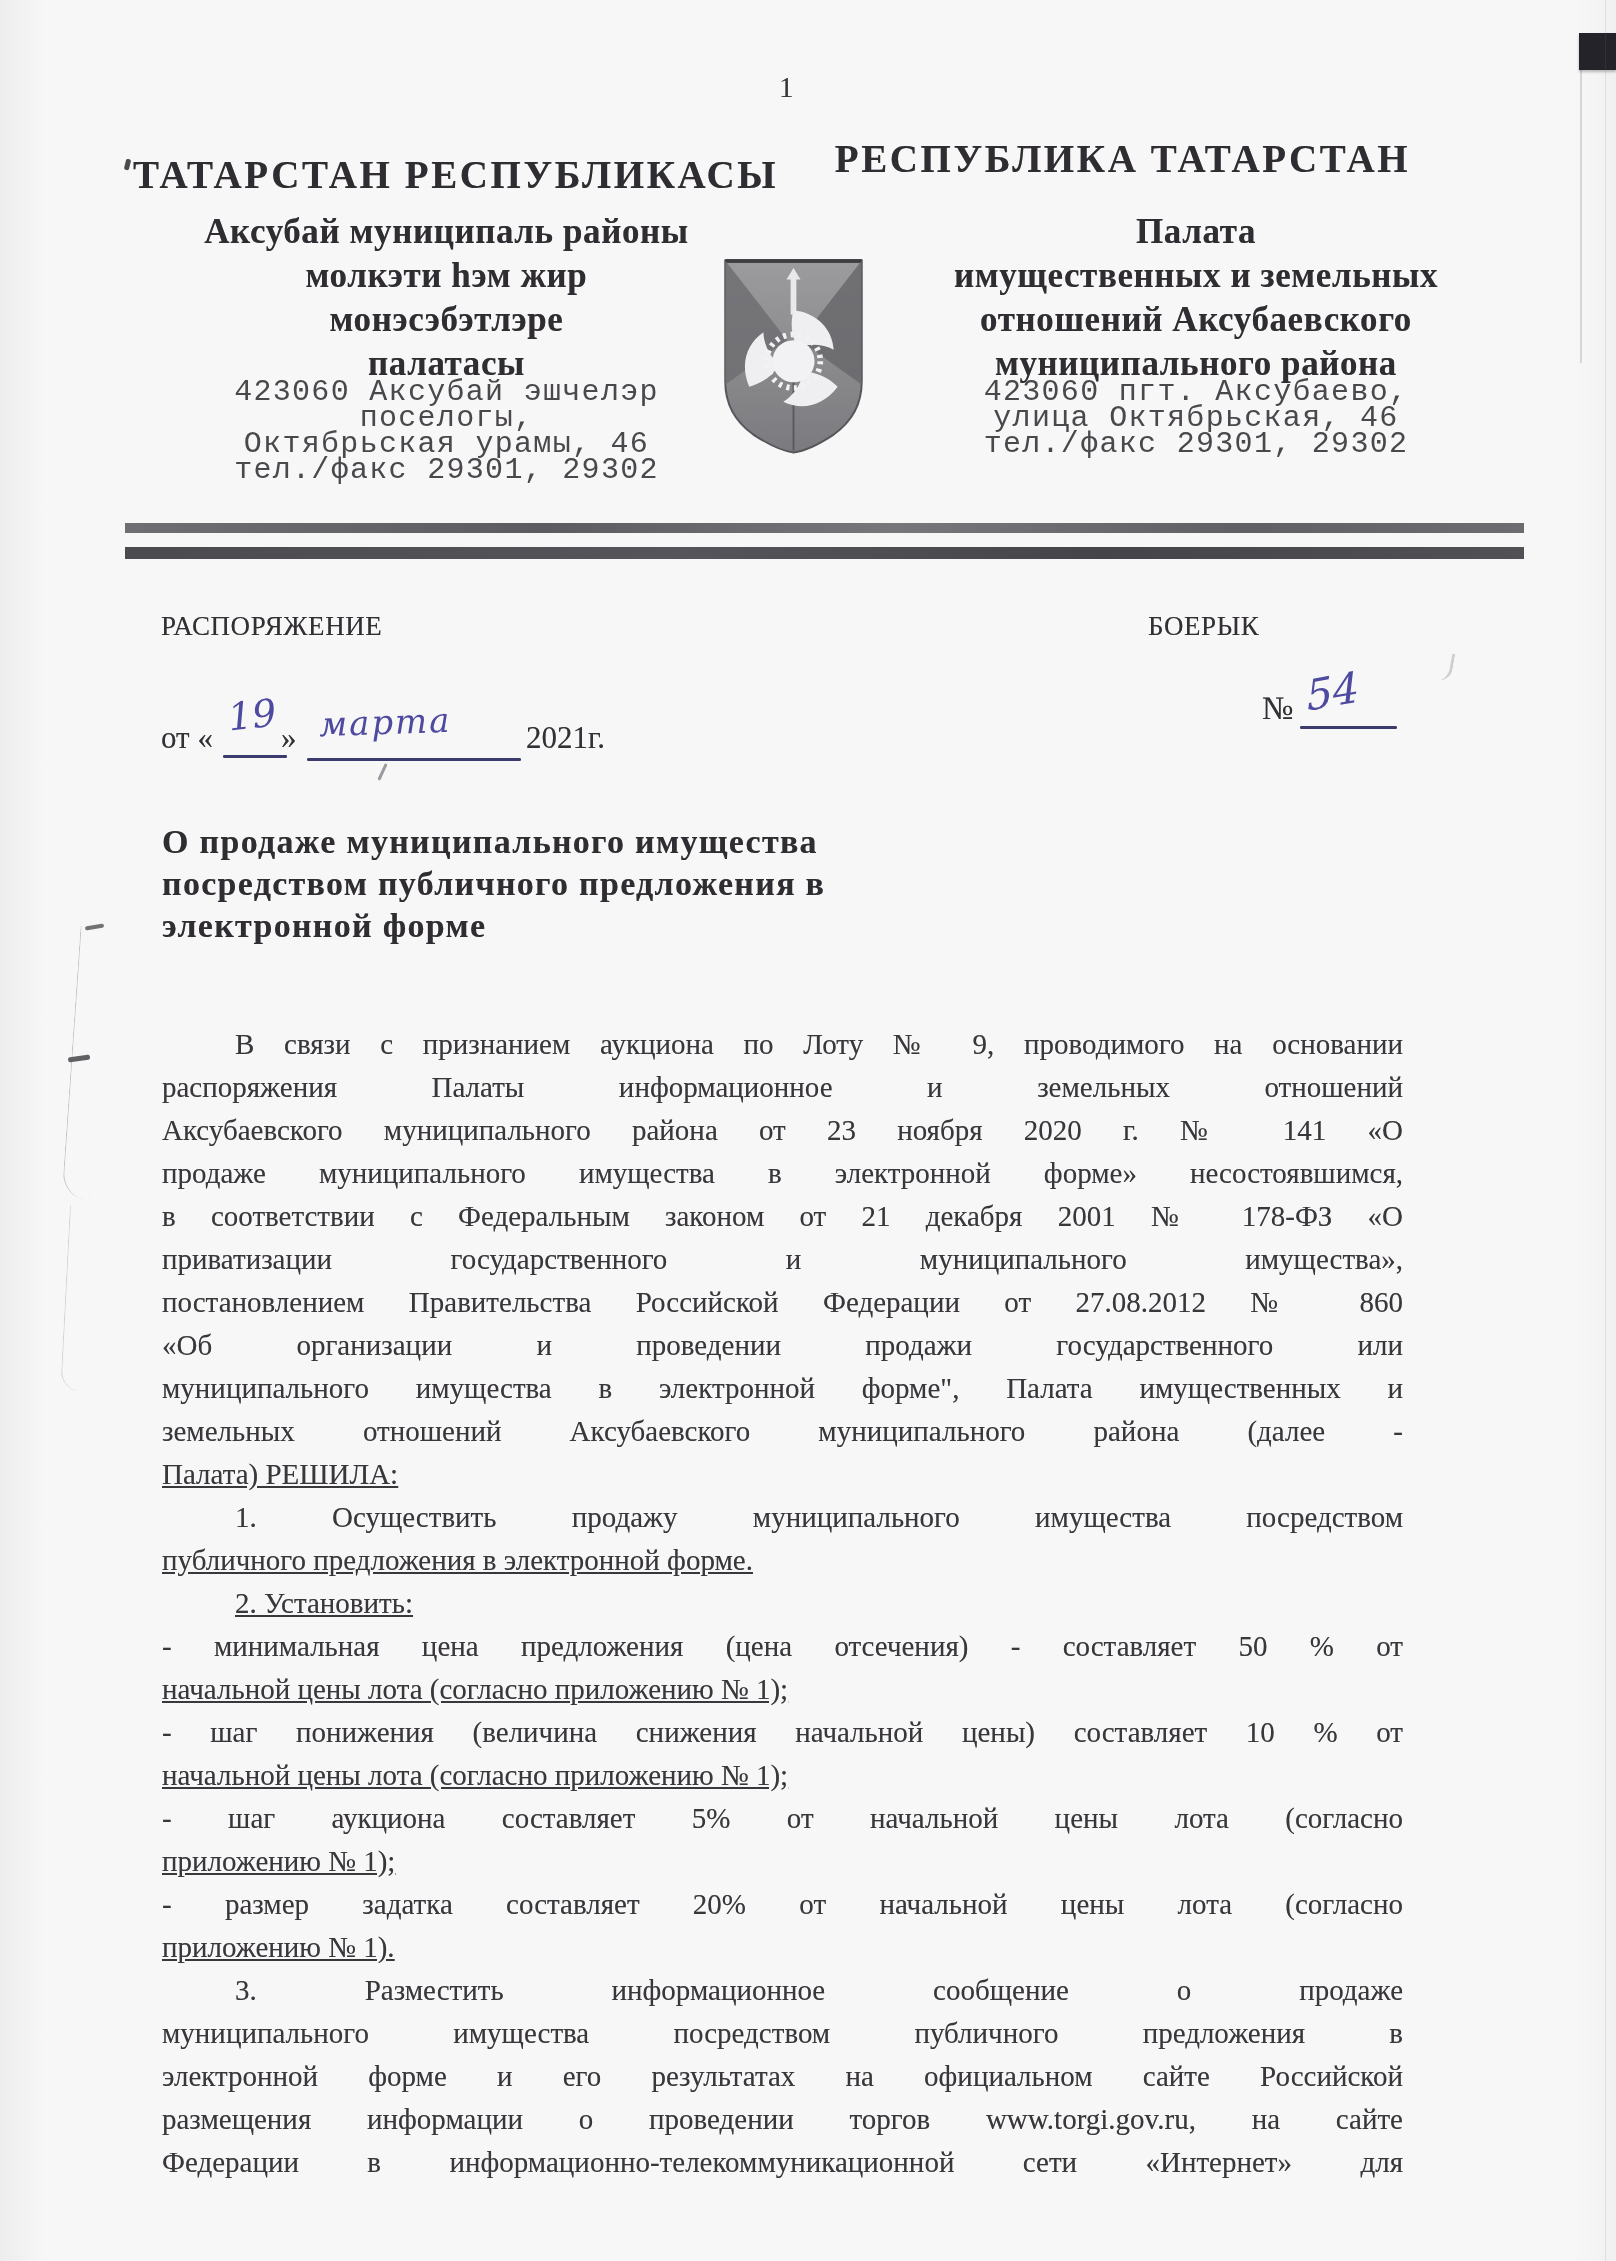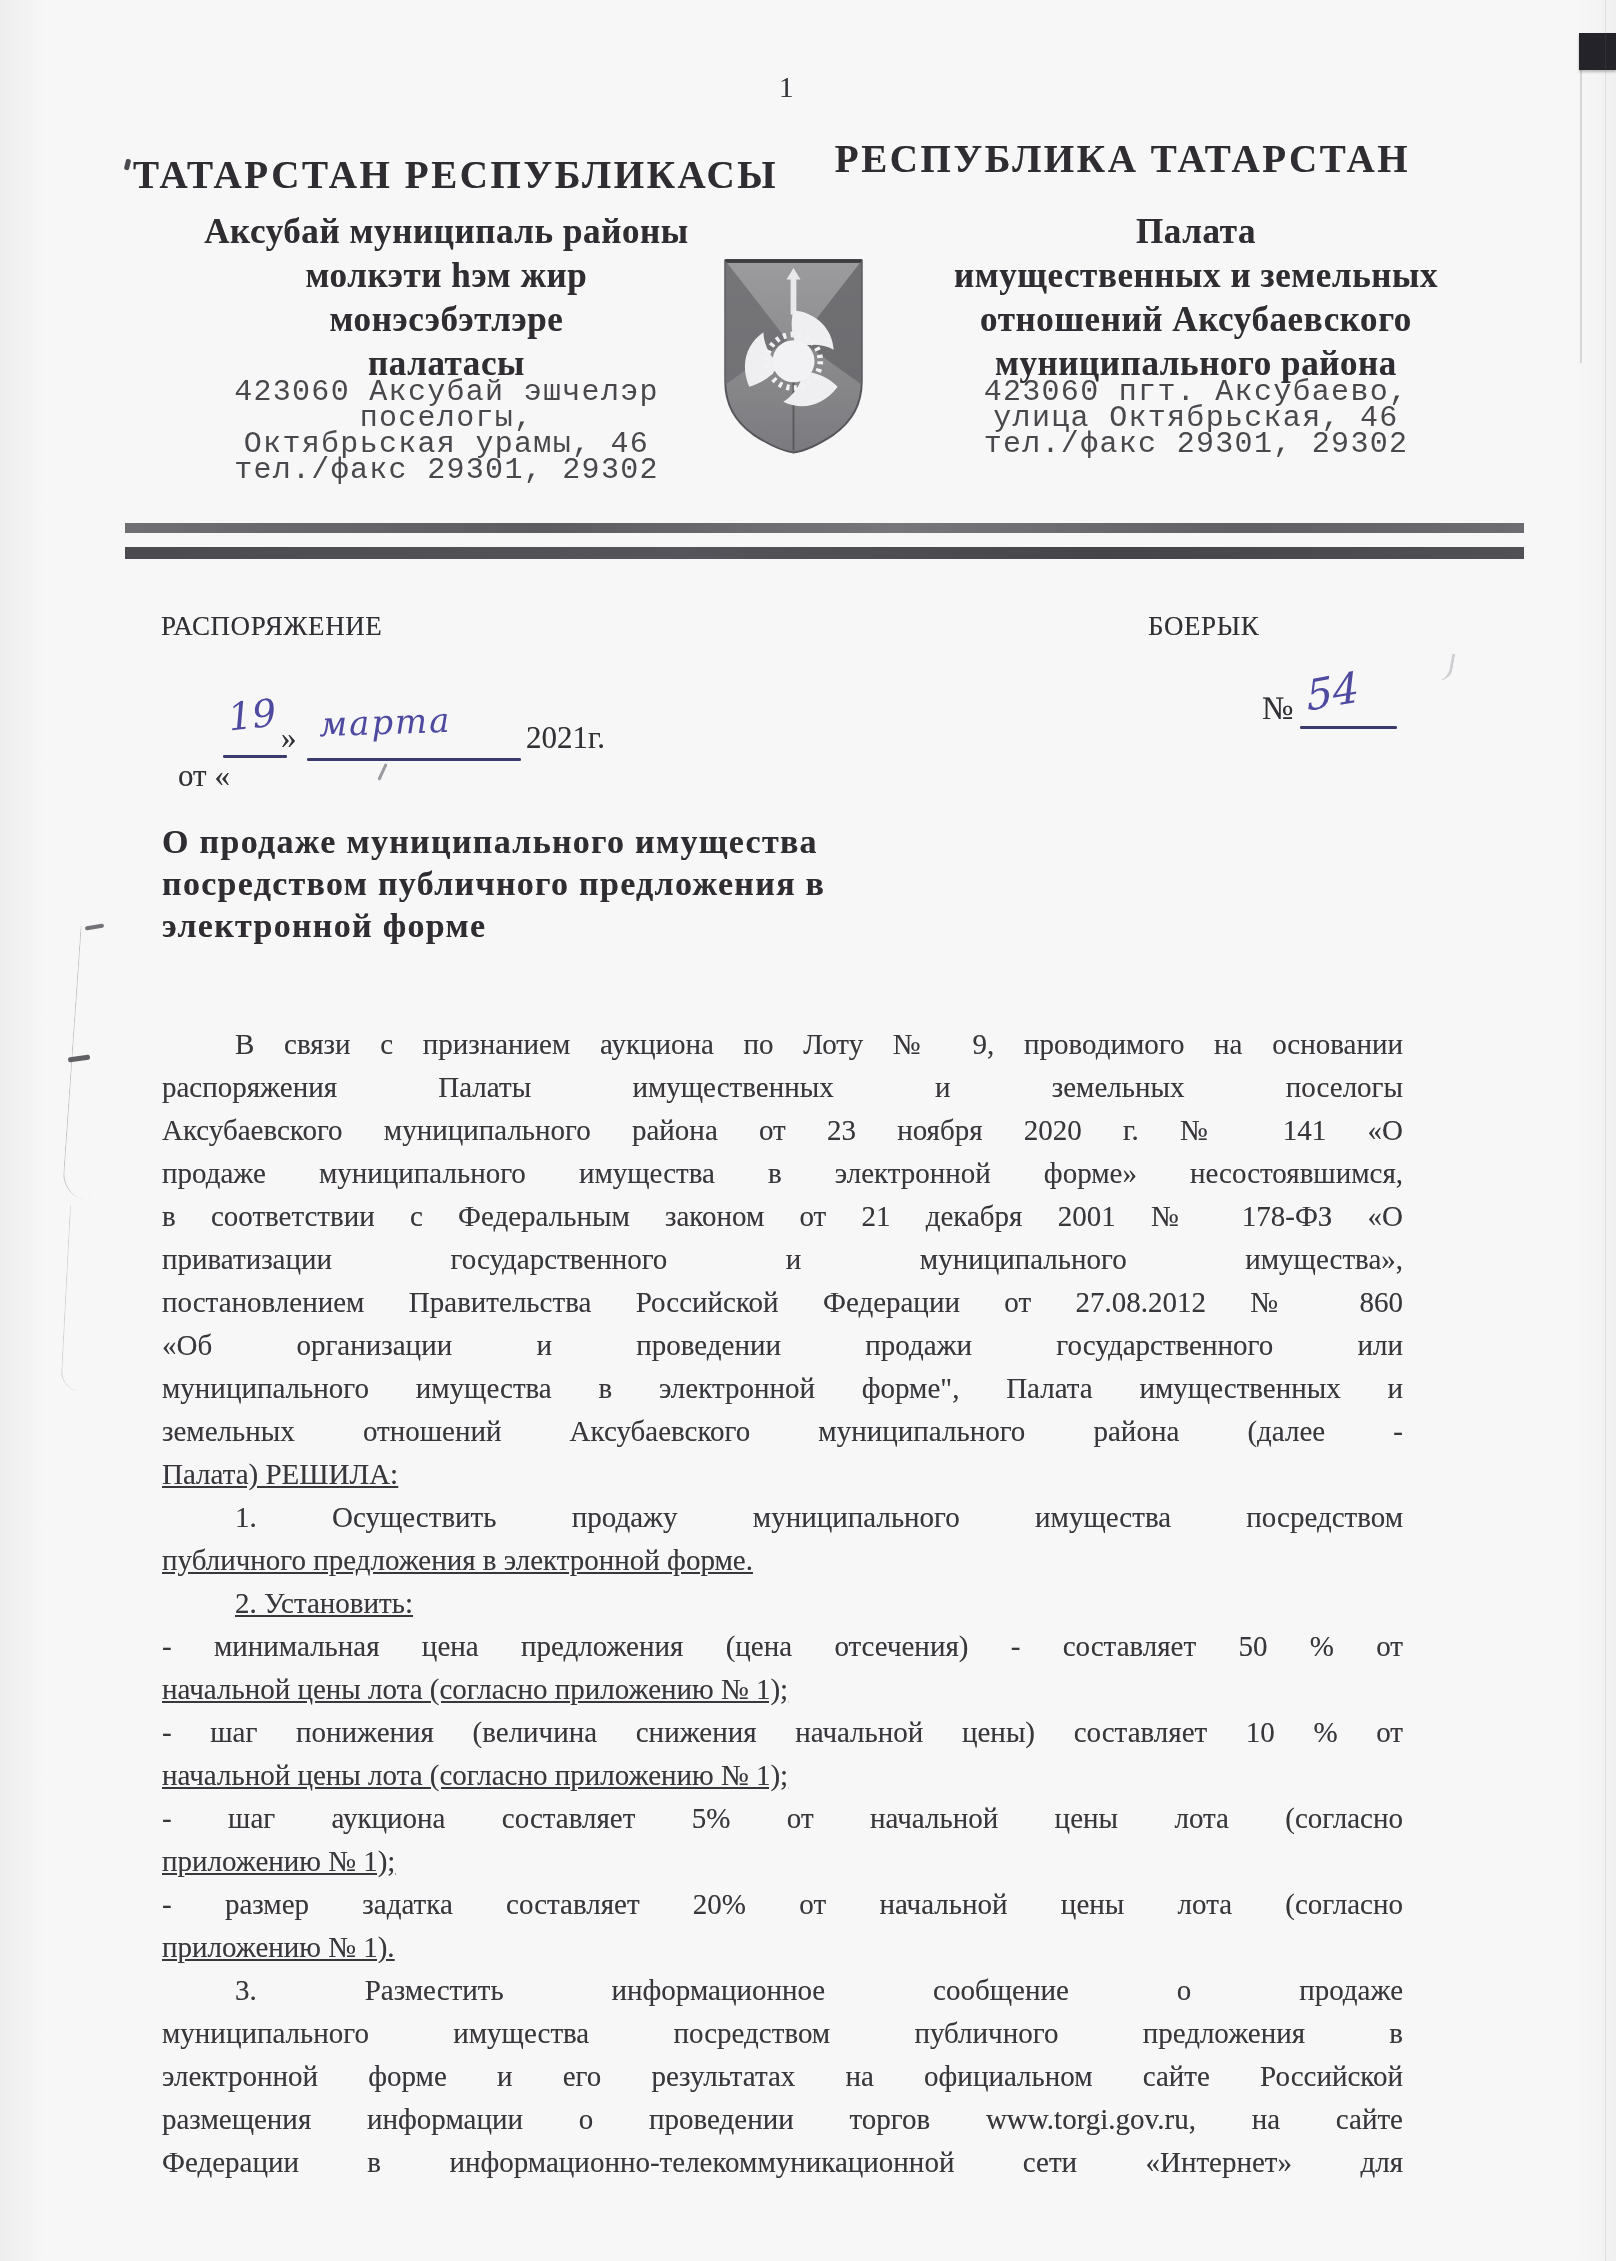--- a/index.html
+++ b/index.html
@@ -151,7 +151,7 @@
   <div class="abs doctype dt-ru softink">РАСПОРЯЖЕНИЕ</div>
   <div class="abs doctype dt-tat softink">БОЕРЫК</div>
 
-  <span class="abs printed softink" style="left:178px;top:720px;margin-top:38px;">от «</span>
+  <span class="abs printed softink" style="left:161px;top:720px;">от «</span>
   <span class="abs hand hw-day">19</span>
   <span class="abs printed softink" style="left:281px;top:720px;">»</span>
   <span class="abs hand hw-month">марта</span>

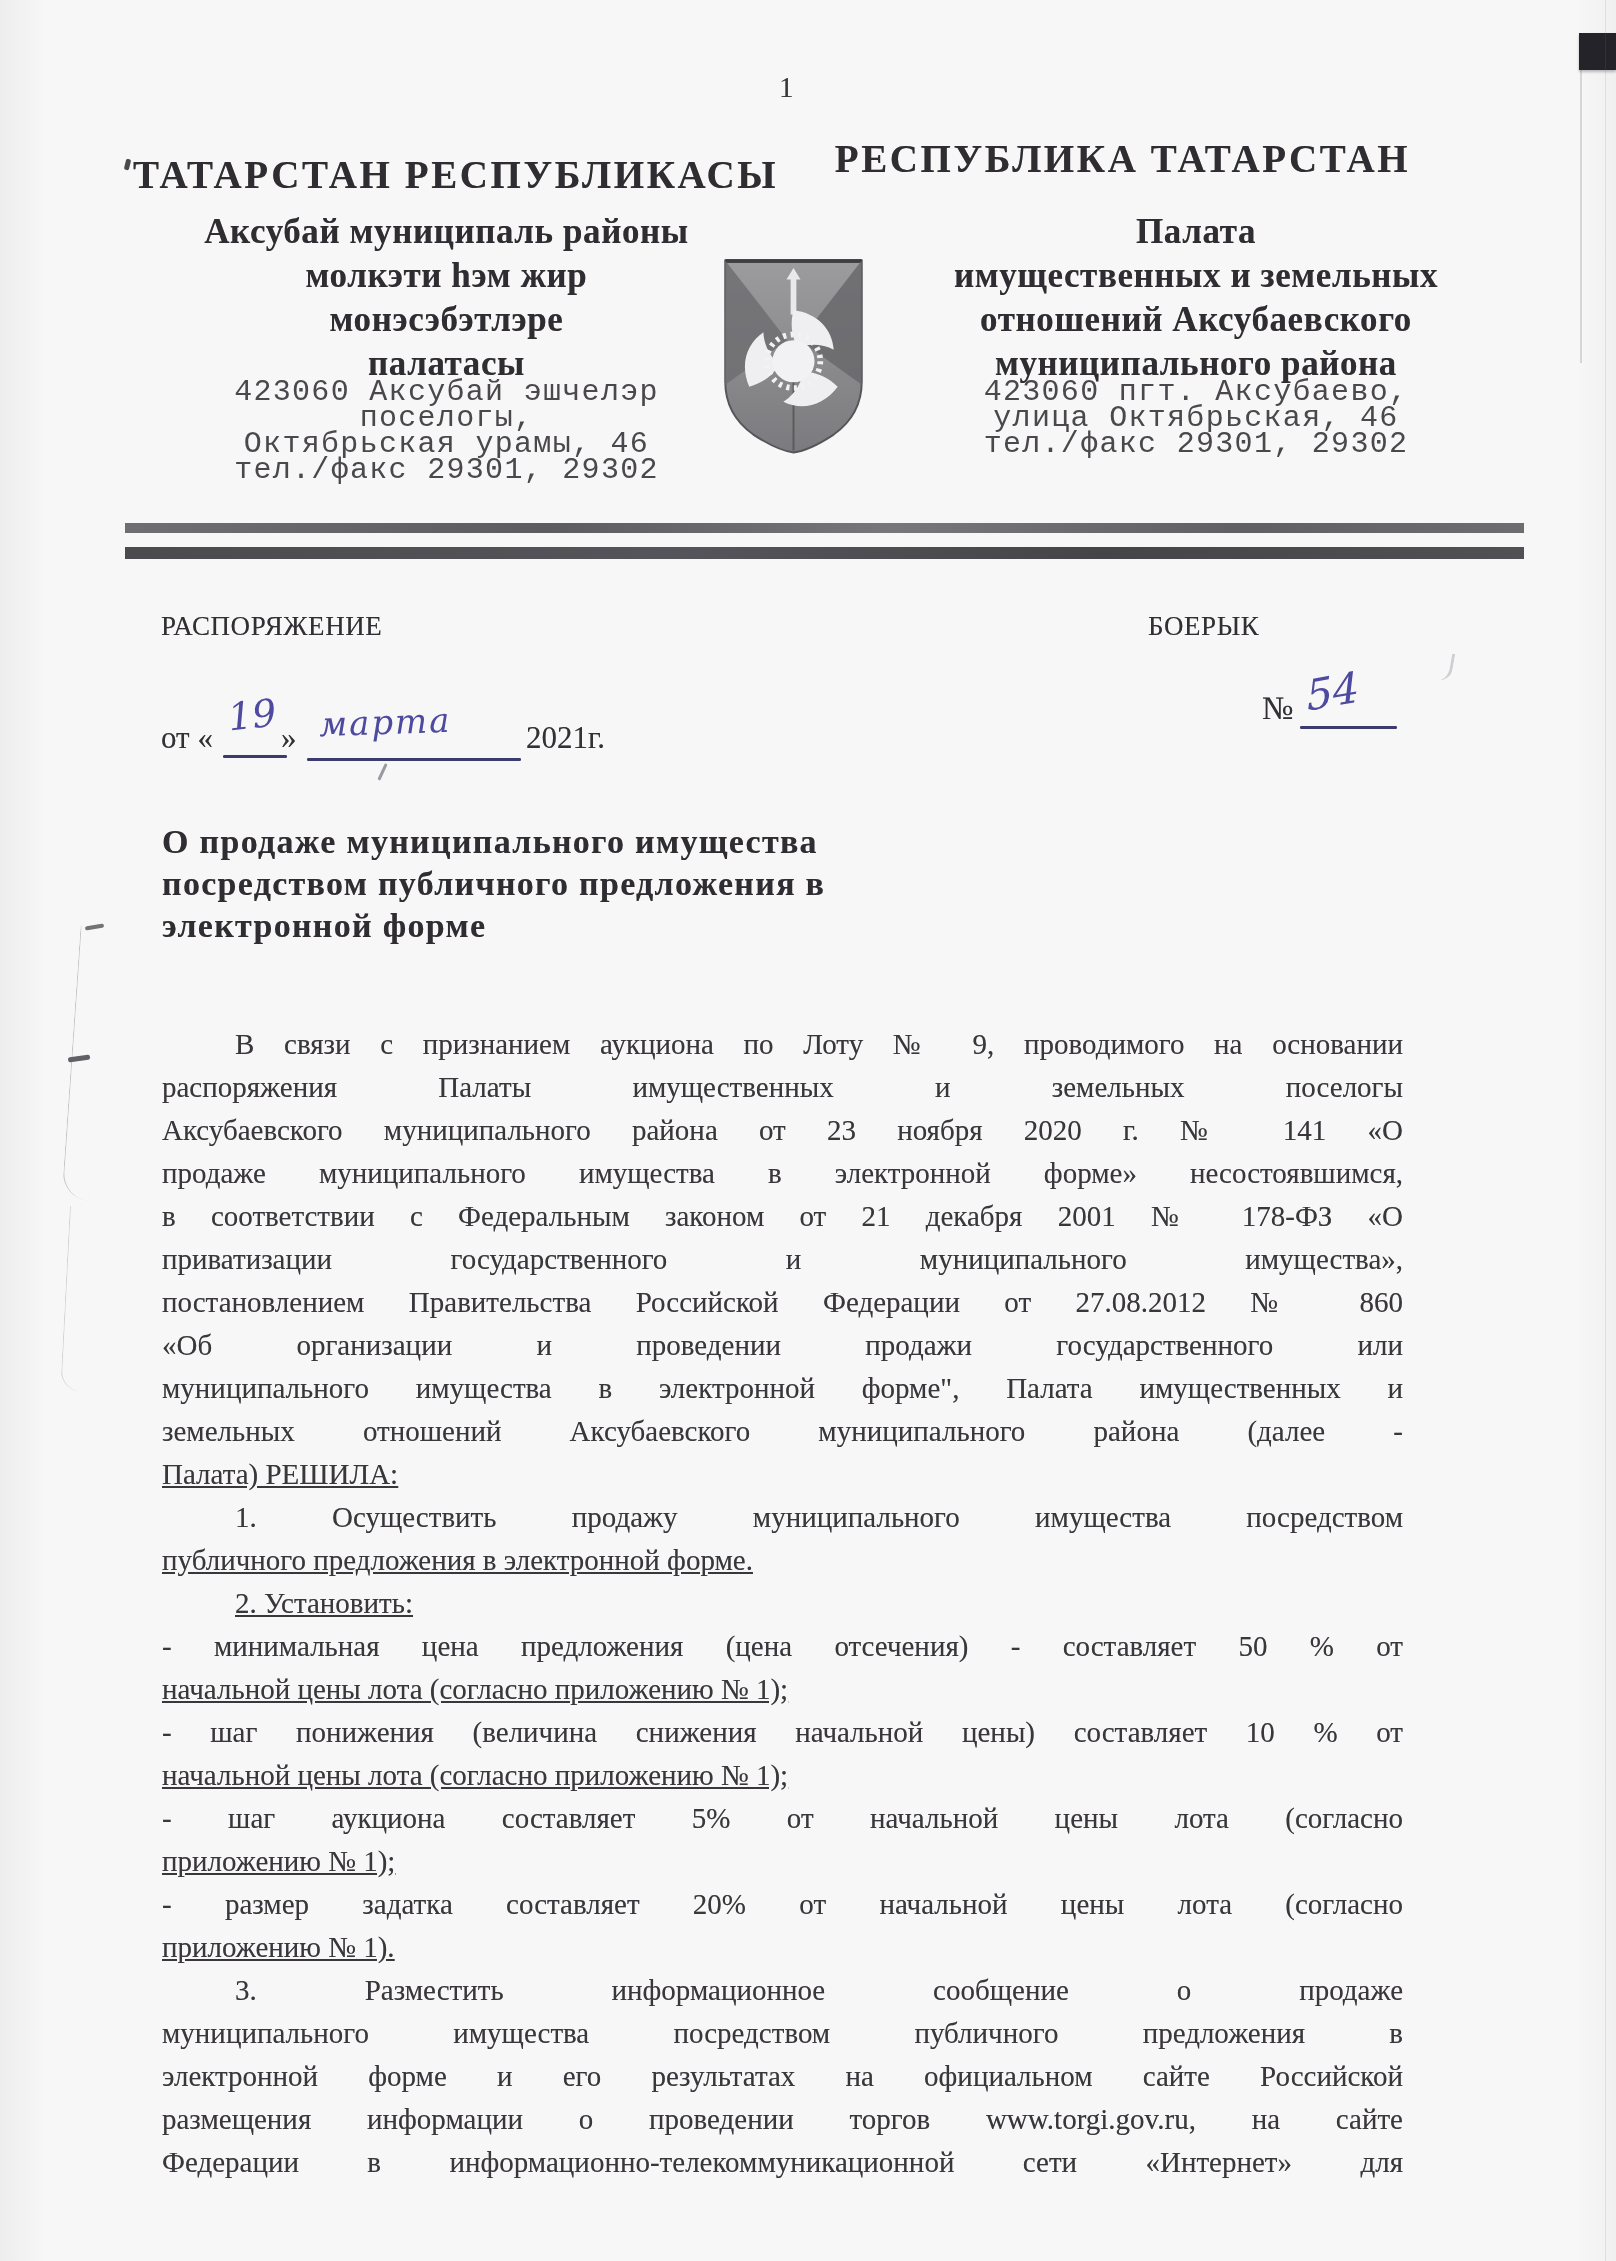--- a/index.html
+++ b/index.html
@@ -172,7 +172,7 @@
 
   <div class="abs body-block softink">
     <div class="bl j ind">В связи с признанием аукциона по Лоту № 9, проводимого на основании</div>
-    <div class="bl j">распоряжения Палаты имущественных и земельных поселогы</div>
+    <div class="bl j">распоряжения Палаты информационное и земельных отношений</div>
     <div class="bl j">Аксубаевского муниципального района от 23 ноября 2020 г. № 141 «О</div>
     <div class="bl j">продаже муниципального имущества в электронной форме» несостоявшимся,</div>
     <div class="bl j">в соответствии с Федеральным законом от 21 декабря 2001 № 178-ФЗ «О</div>

